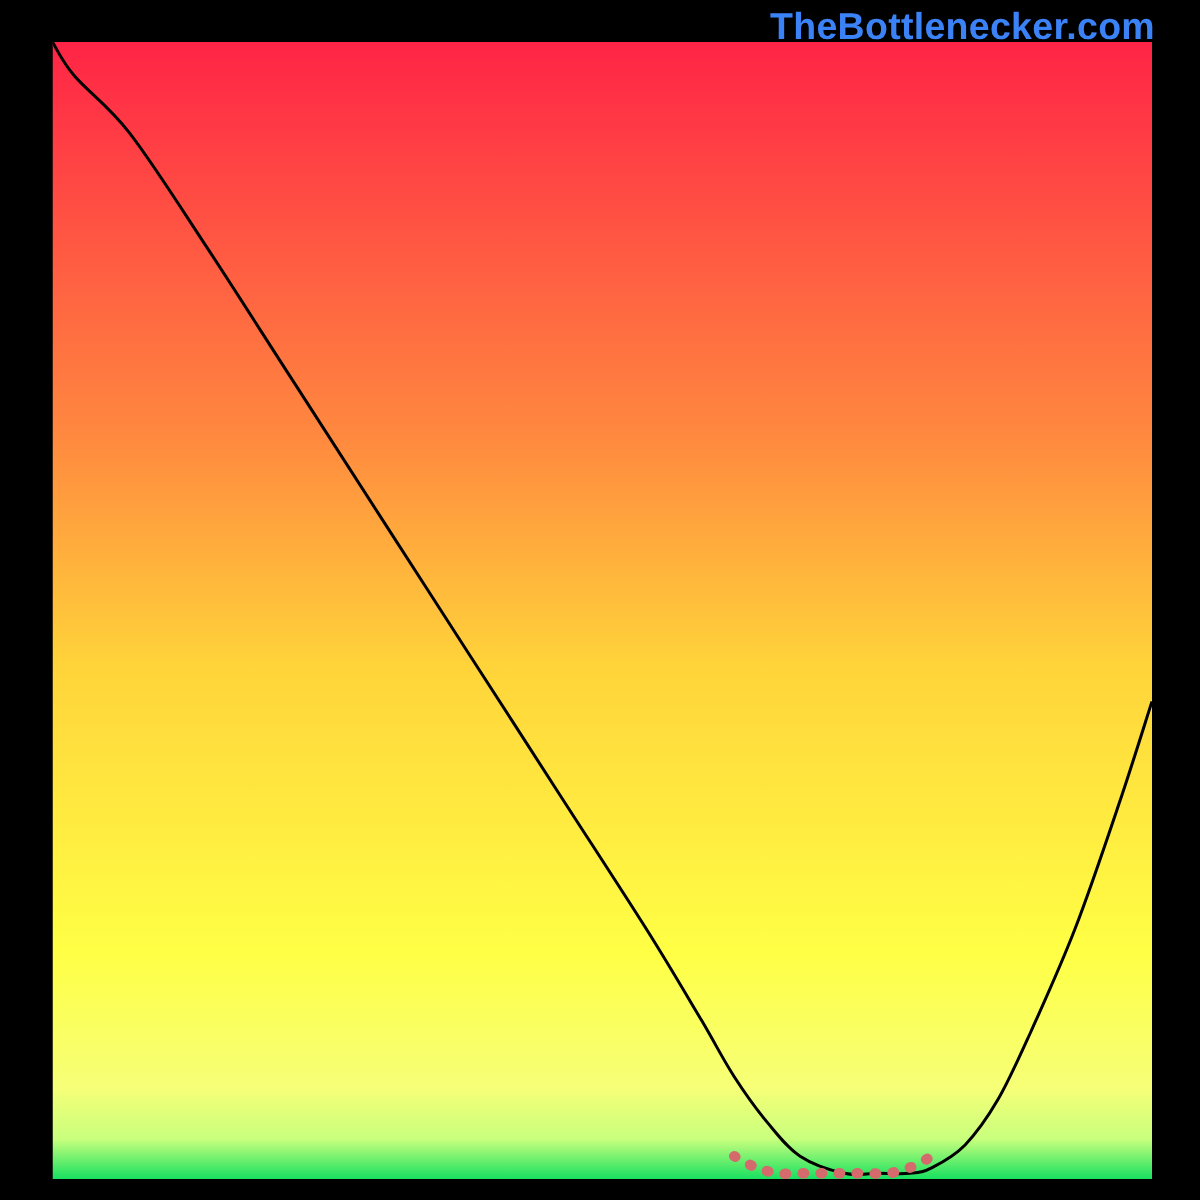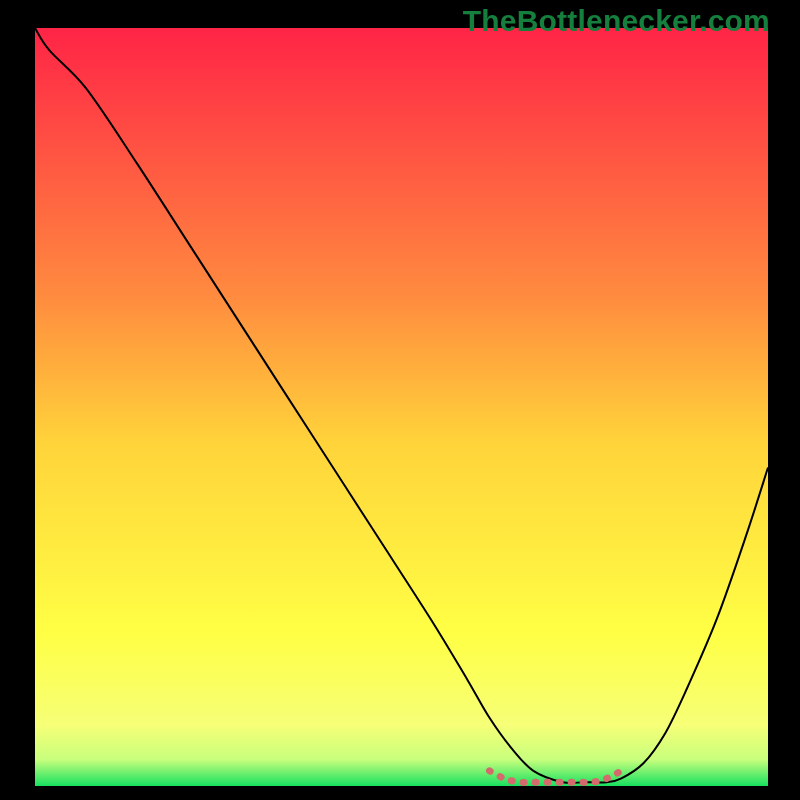--- a/index.html
+++ b/index.html
@@ -33,9 +33,9 @@
     top: 4px;
     right: 30px;
     font-family: Arial, Helvetica, sans-serif;
-    font-size: 30px;
+    font-size: 25px;
     font-weight: 600;
-    color: #15803d;
+    color: #3b82f6;
     letter-spacing: 0.2px;
   }
 </style>

